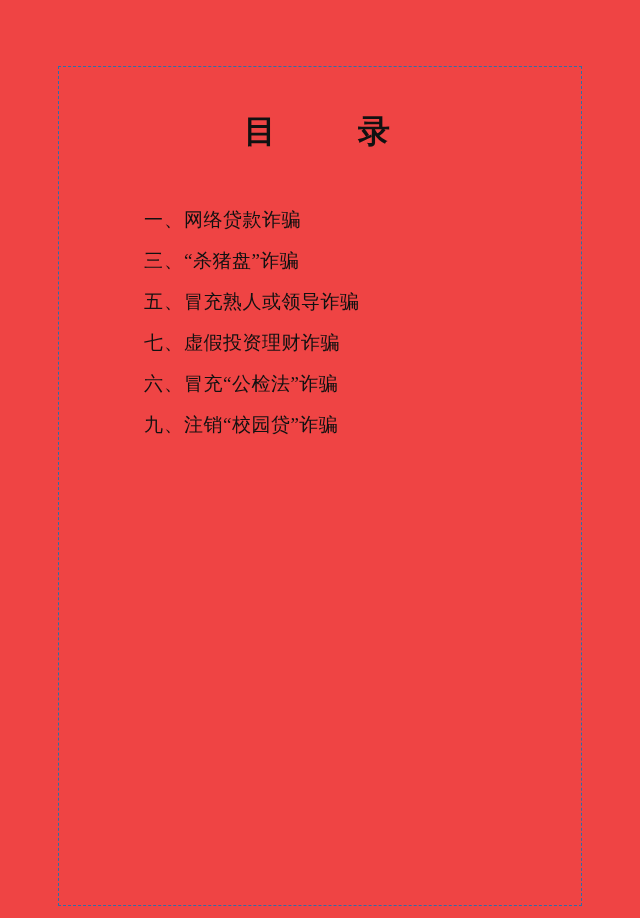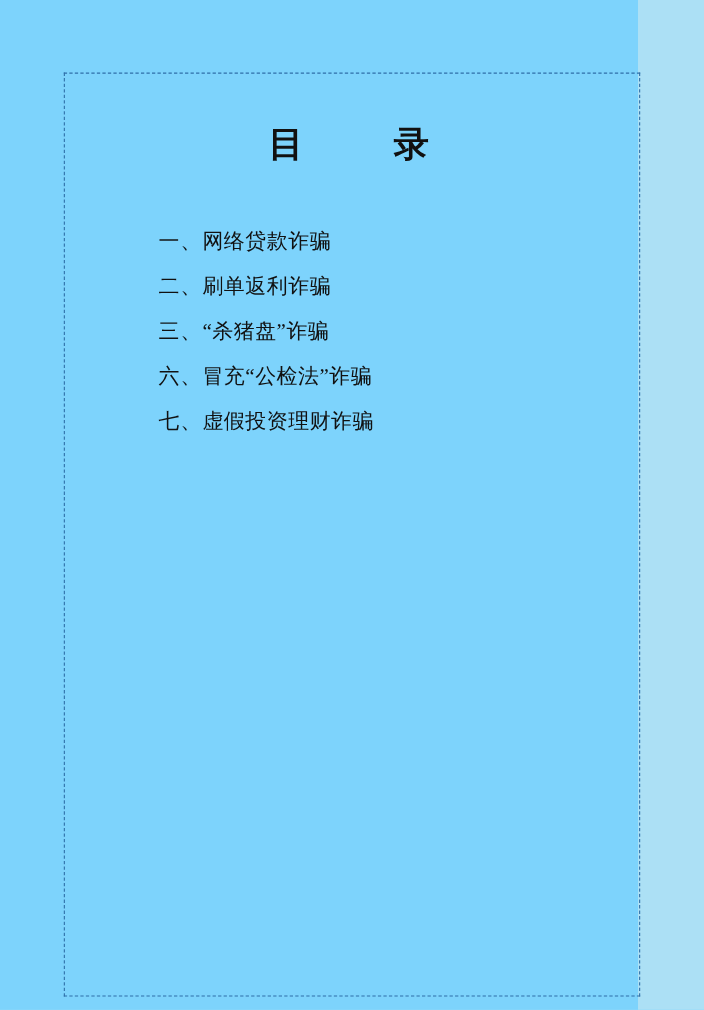--- a/index.html
+++ b/index.html
@@ -15,9 +15,9 @@
   }
   .page {
     position: relative;
-    width: 580px;
+    width: 640px;
     height: 918px;
-    background: #7dd3fc;
+    background: #ef4444;
     box-sizing: border-box;
   }
   .dashed-frame {

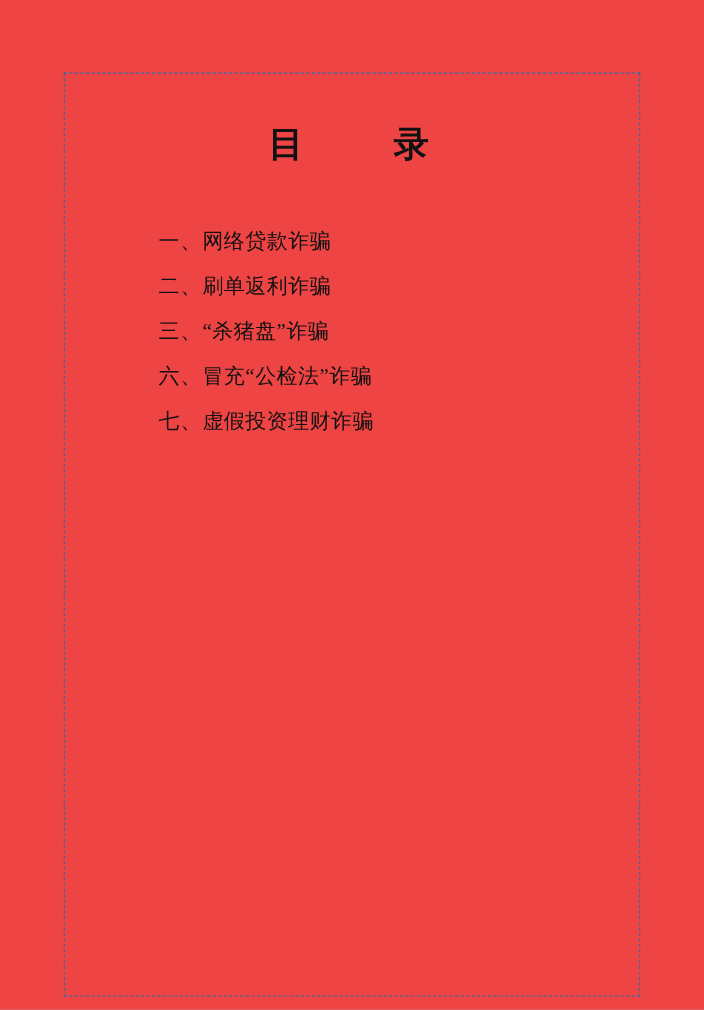--- a/index.html
+++ b/index.html
@@ -78,9 +78,6 @@
         <span class="toc-num">一、</span><span class="toc-text">网络贷款诈骗</span>
       </li>
       <li class="toc-item">
-        <span class="toc-num">二、</span><span class="toc-text">刷单返利诈骗</span>
-      </li>
-      <li class="toc-item">
         <span class="toc-num">三、</span><span class="toc-text">“杀猪盘”诈骗</span>
       </li>
       <li class="toc-item">

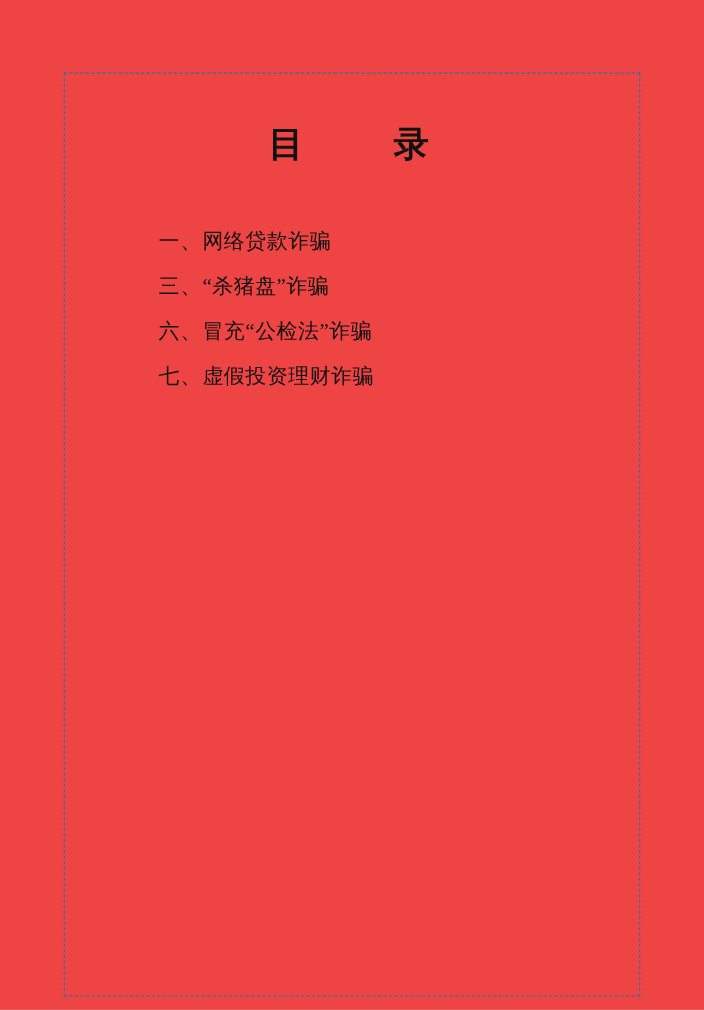--- a/index.html
+++ b/index.html
@@ -81,6 +81,9 @@
         <span class="toc-num">三、</span><span class="toc-text">“杀猪盘”诈骗</span>
       </li>
       <li class="toc-item">
+        <span class="toc-num">五、</span><span class="toc-text">冒充熟人或领导诈骗</span>
+      </li>
+      <li class="toc-item">
         <span class="toc-num">六、</span><span class="toc-text">冒充“公检法”诈骗</span>
       </li>
       <li class="toc-item">

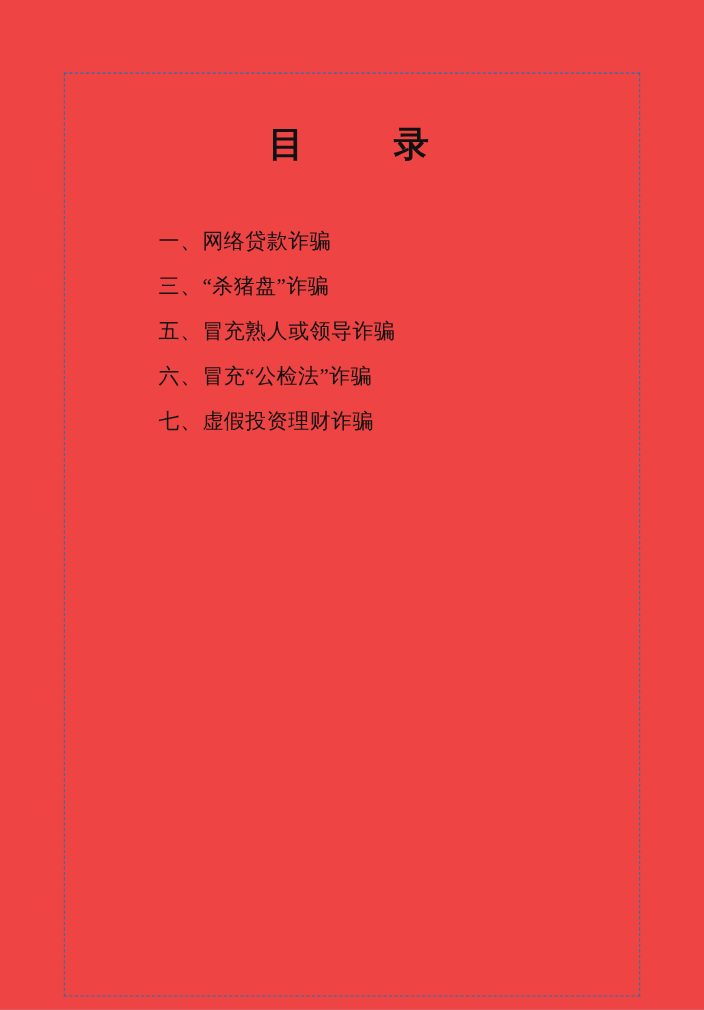--- a/index.html
+++ b/index.html
@@ -84,10 +84,10 @@
         <span class="toc-num">五、</span><span class="toc-text">冒充熟人或领导诈骗</span>
       </li>
       <li class="toc-item">
-        <span class="toc-num">六、</span><span class="toc-text">冒充“公检法”诈骗</span>
+        <span class="toc-num">七、</span><span class="toc-text">虚假投资理财诈骗</span>
       </li>
       <li class="toc-item">
-        <span class="toc-num">七、</span><span class="toc-text">虚假投资理财诈骗</span>
+        <span class="toc-num">六、</span><span class="toc-text">冒充“公检法”诈骗</span>
       </li>
     </ul>
   </div>

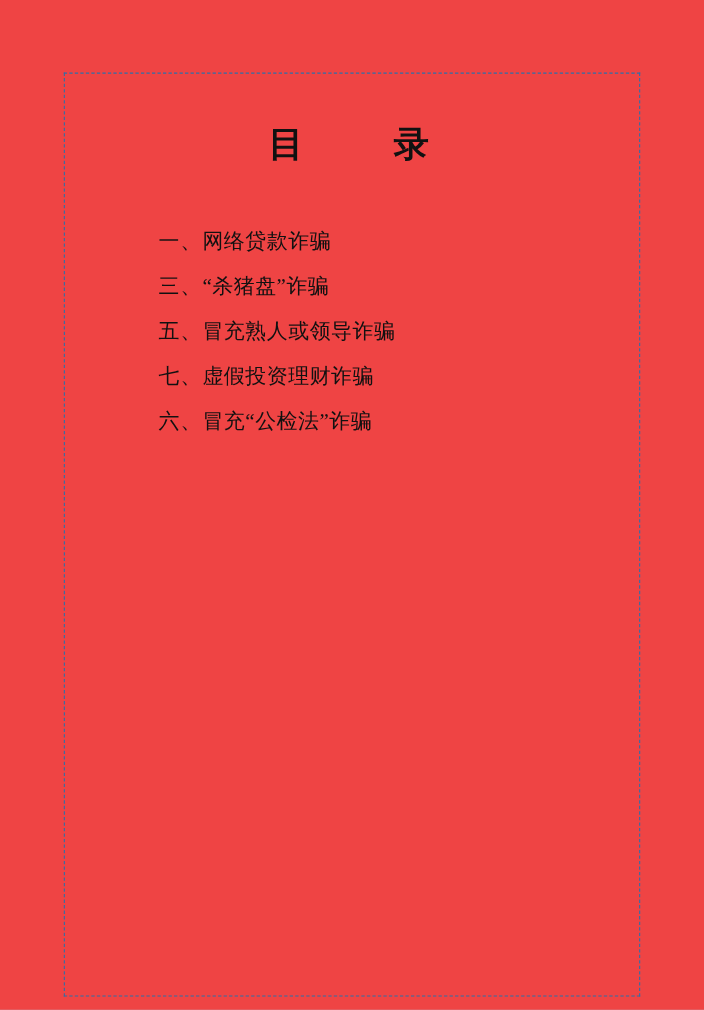--- a/index.html
+++ b/index.html
@@ -89,6 +89,9 @@
       <li class="toc-item">
         <span class="toc-num">六、</span><span class="toc-text">冒充“公检法”诈骗</span>
       </li>
+      <li class="toc-item">
+        <span class="toc-num">九、</span><span class="toc-text">注销“校园贷”诈骗</span>
+      </li>
     </ul>
   </div>
 </div>

